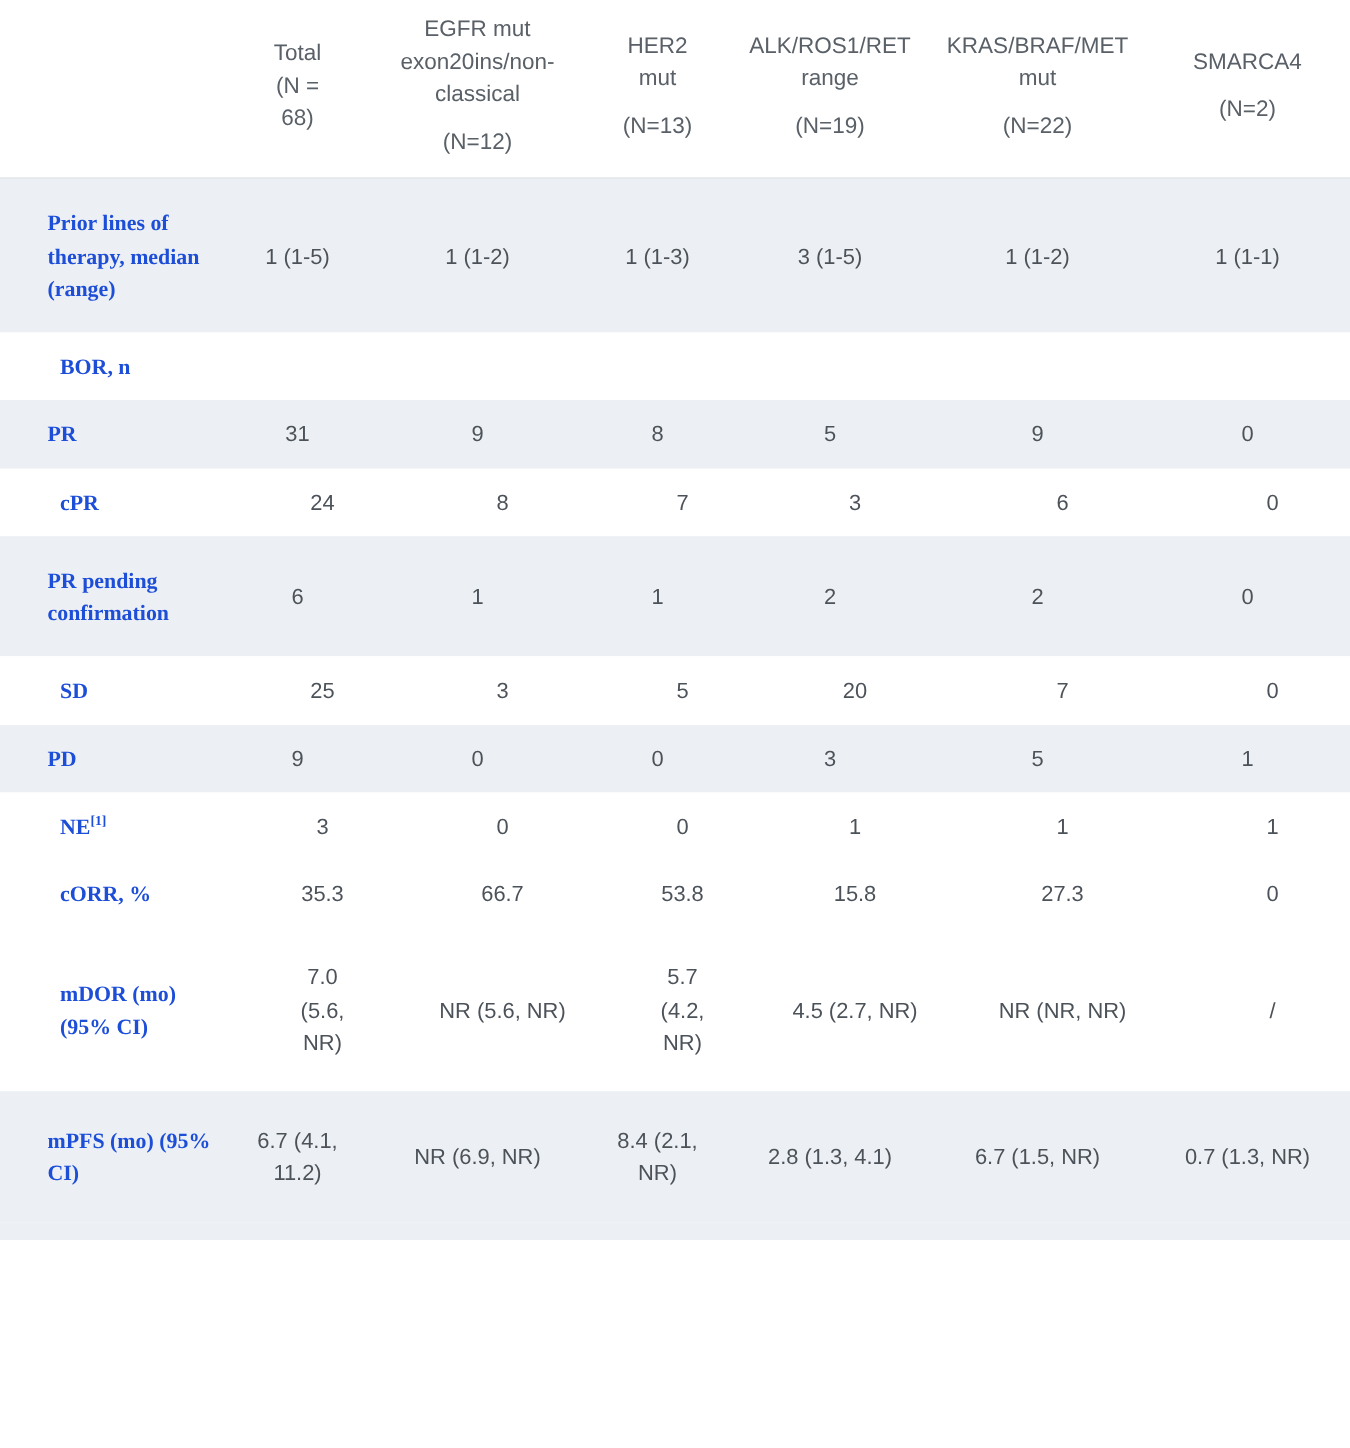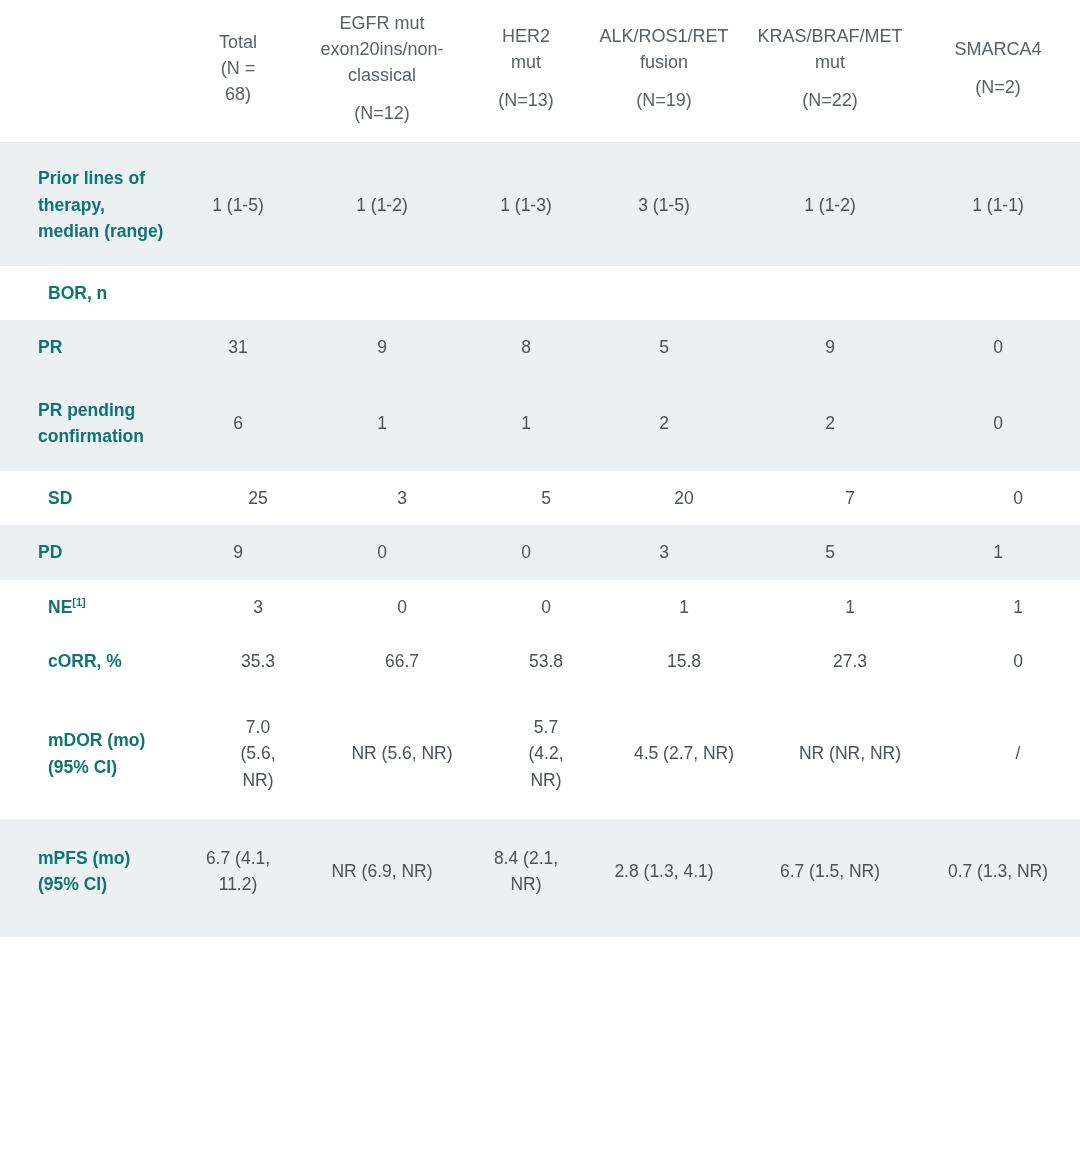--- a/index.html
+++ b/index.html
@@ -132,7 +132,7 @@
           </th>
         <th>
             <span class="hdr-line">ALK/ROS1/RET</span>
-            <span class="hdr-line">fusion</span>
+            <span class="hdr-line">range</span>
             <span class="hdr-gap"></span>
             <span class="hdr-line">(N=19)</span>
           </th>

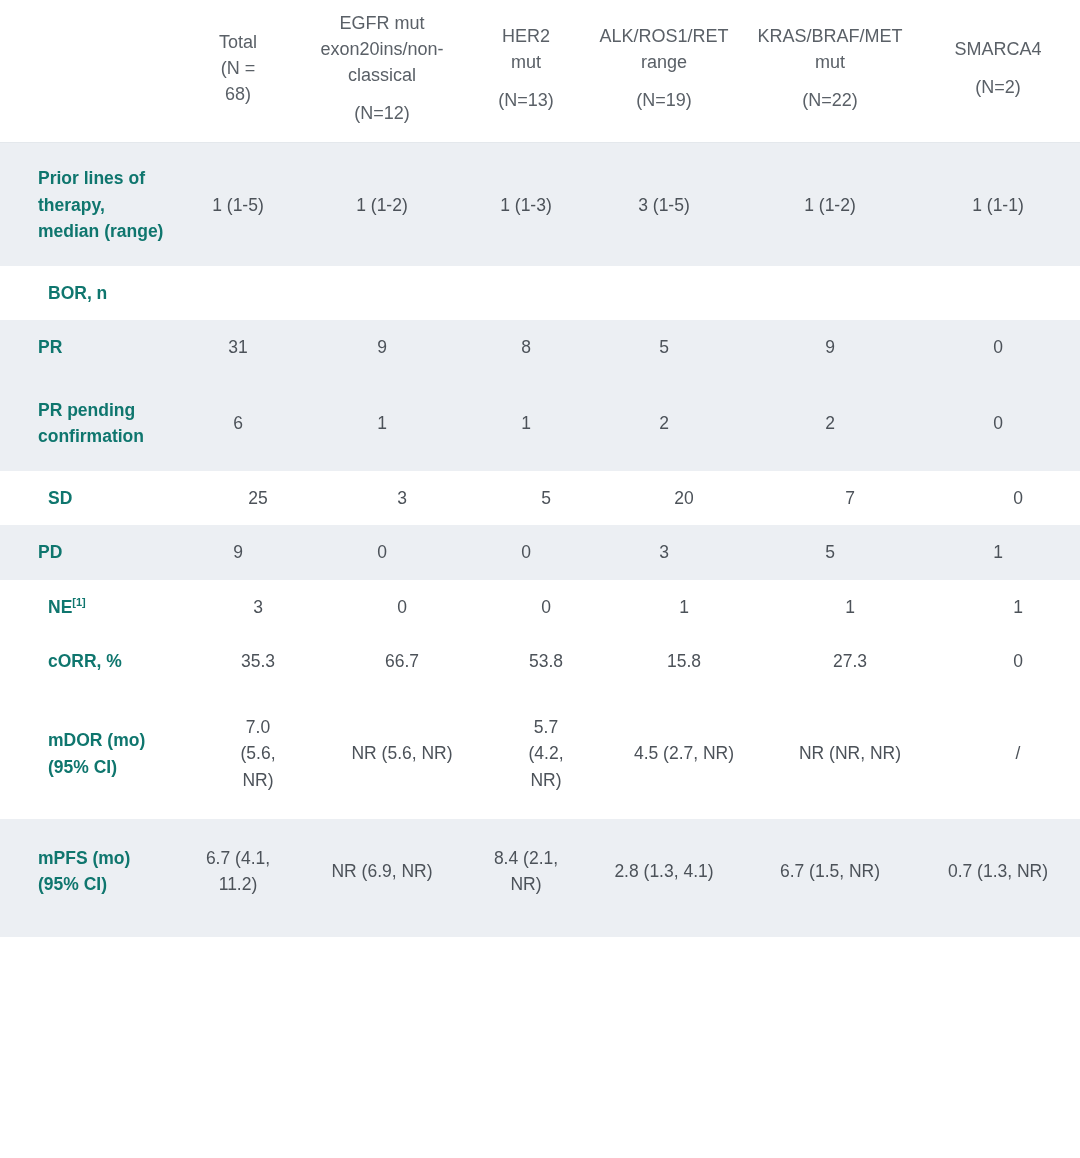--- a/index.html
+++ b/index.html
@@ -51,9 +51,10 @@
     font-weight: bold;
     font-size: 17.5px;
     line-height: 1.5;
-    color: #0f766e;
+    color: #1d4ed8;
     padding: 14px 10px 14px 38px;
     vertical-align: middle;
+    font-family: Liberation Serif, serif;
   }
   tbody td {
     text-align: center;

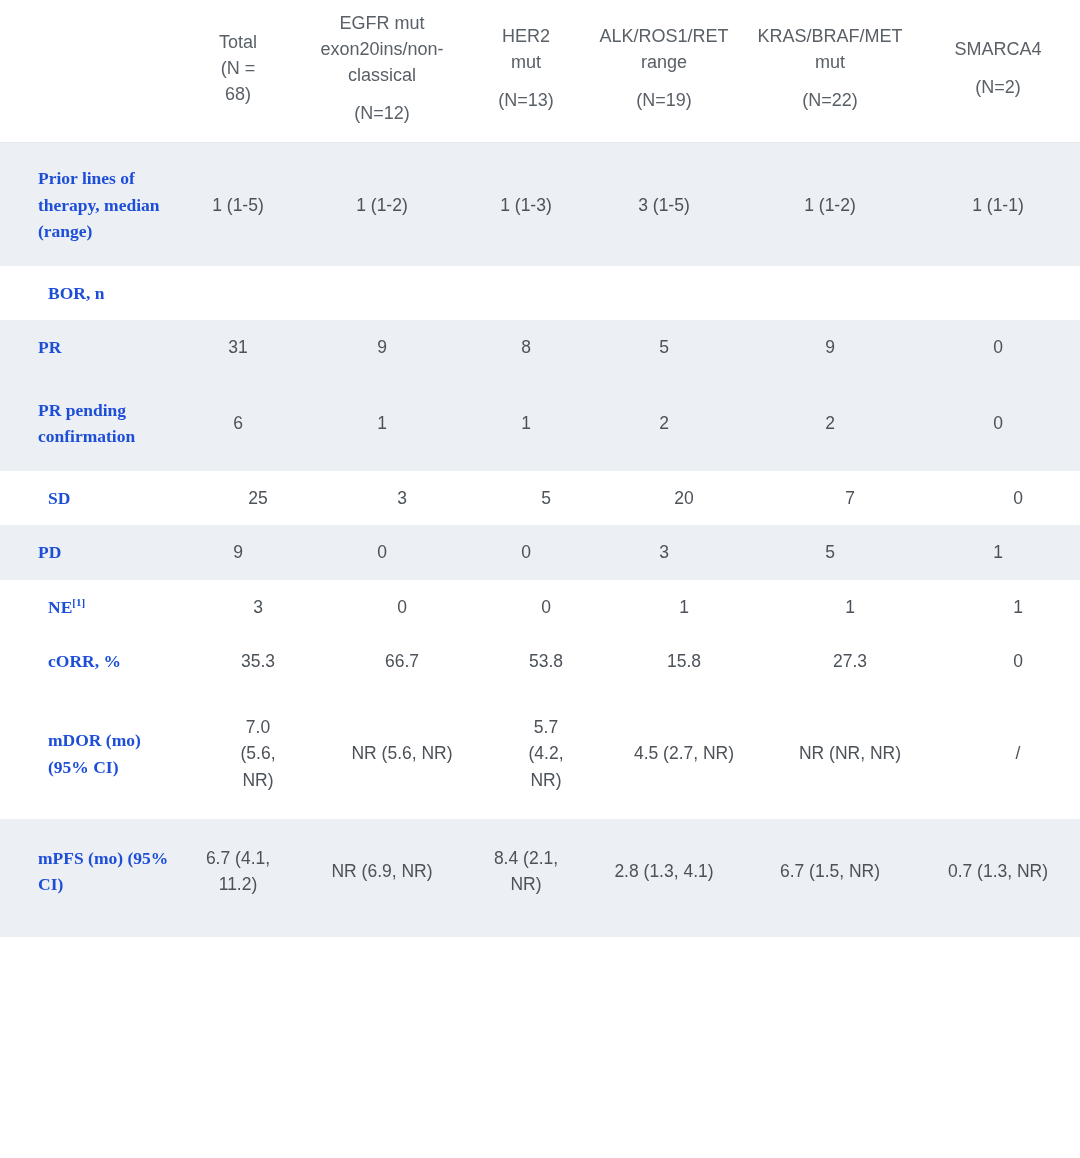--- a/index.html
+++ b/index.html
@@ -178,6 +178,15 @@
           <td>9</td>
           <td>0</td>
         </tr>
+        <tr class="plain">
+          <th class="rowlabel">cPR</th>
+          <td>24</td>
+          <td>8</td>
+          <td>7</td>
+          <td>3</td>
+          <td>6</td>
+          <td>0</td>
+        </tr>
         <tr class="shaded tall">
           <th class="rowlabel">PR pending confirmation</th>
           <td>6</td>

